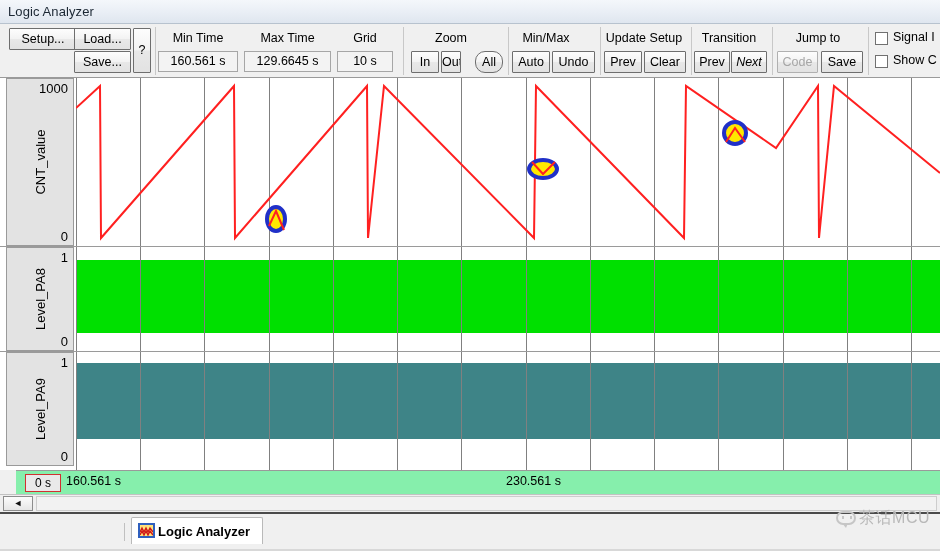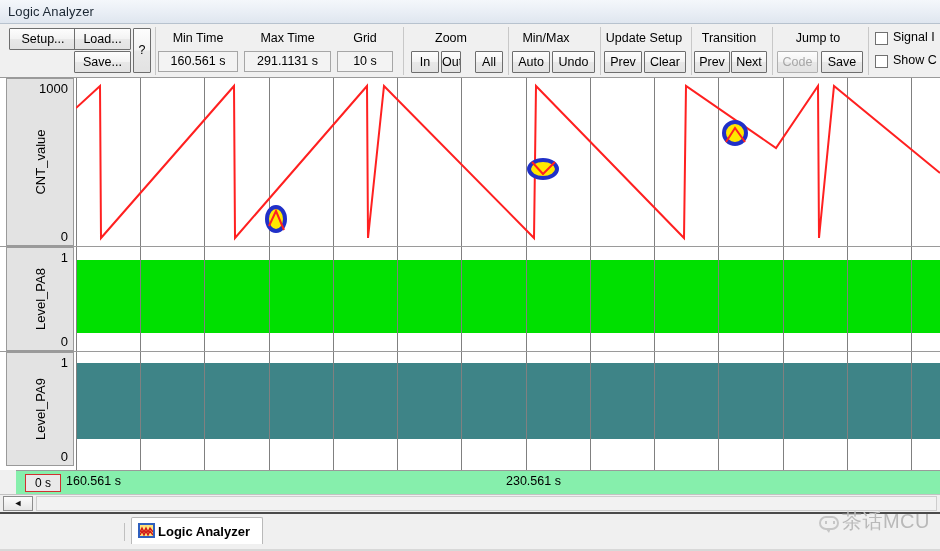--- a/index.html
+++ b/index.html
@@ -262,7 +262,7 @@
     <div class="field" style="left:158px; top:27px; width:80px;">160.561 s</div>
 
     <div class="grp-label" style="left:244px; top:7px; width:87px;">Max Time</div>
-    <div class="field" style="left:244px; top:27px; width:87px;">291.1131 s</div>
+    <div class="field" style="left:244px; top:27px; width:87px;">129.6645 s</div>
 
     <div class="grp-label" style="left:337px; top:7px; width:56px;">Grid</div>
     <div class="field" style="left:337px; top:27px; width:56px;">10 s</div>

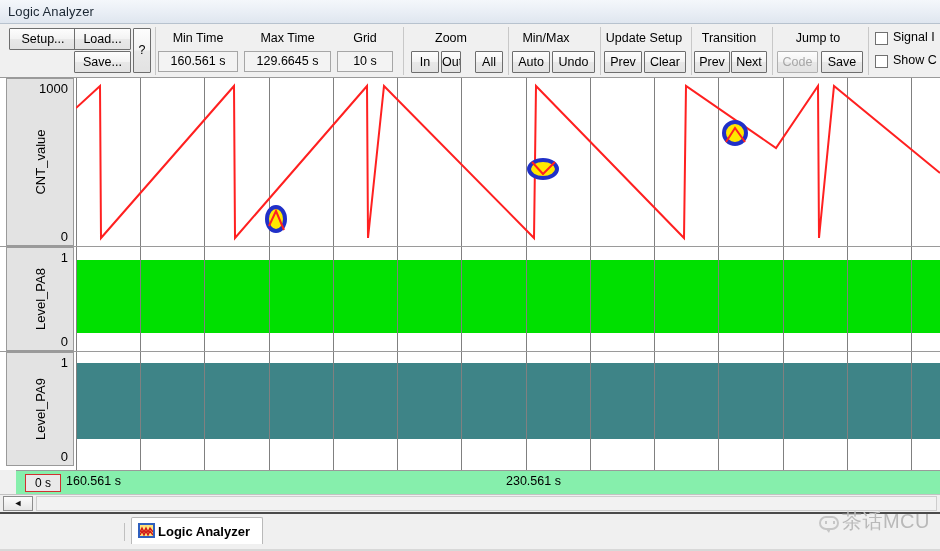--- a/index.html
+++ b/index.html
@@ -272,7 +272,7 @@
     <div class="grp-label" style="left:406px; top:7px; width:90px;">Zoom</div>
     <button class="btn" style="left:411px; top:27px; width:28px;">In</button>
     <button class="btn" style="left:441px; top:27px; width:20px;">Out</button>
-    <button class="btn" style="left:475px; top:27px; width:28px;">All</button>
+    <button class="btn" style="left:475px; top:27px; width:28px;border-radius:10px;">All</button>
 
     <div class="tb-sep" style="left:508px;"></div>
 

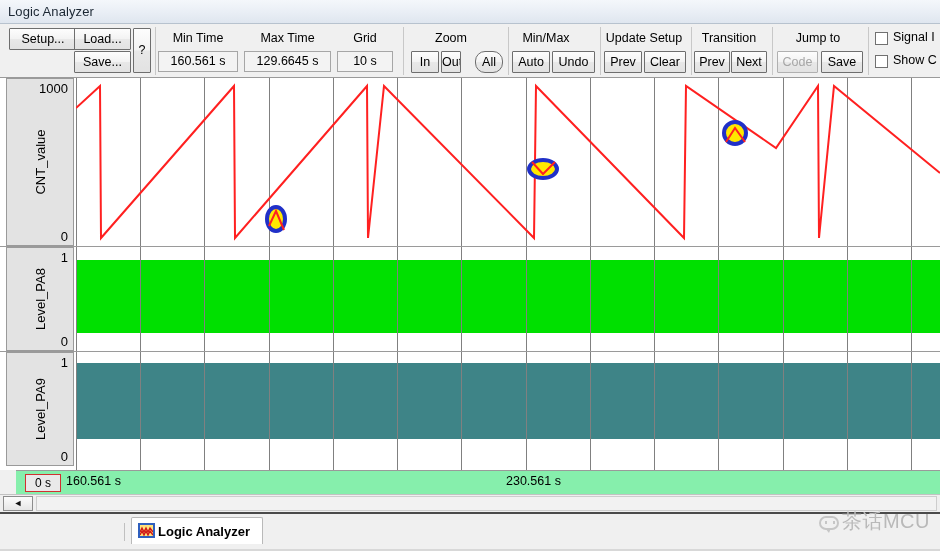--- a/index.html
+++ b/index.html
@@ -290,7 +290,7 @@
 
     <div class="grp-label" style="left:692px; top:7px; width:74px;">Transition</div>
     <button class="btn" style="left:694px; top:27px; width:36px;">Prev</button>
-    <button class="btn" style="left:731px; top:27px; width:36px;">Next</button>
+    <button class="btn" style="left:731px; top:27px; width:36px;font-style:italic;">Next</button>
 
     <div class="tb-sep" style="left:772px;"></div>
 

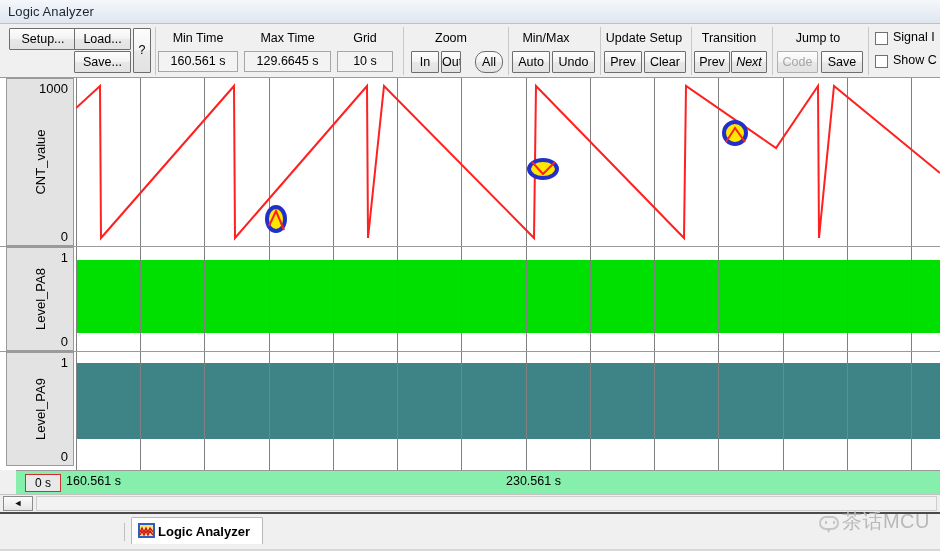--- a/index.html
+++ b/index.html
@@ -216,7 +216,7 @@
   
   .watermark {
     position: absolute; right: 10px; top: 508px;
-    font-size: 20px; color: #b9b9b9;
+    font-size: 16px; color: #b9b9b9;
     white-space: nowrap;
     letter-spacing: .5px;
   }

